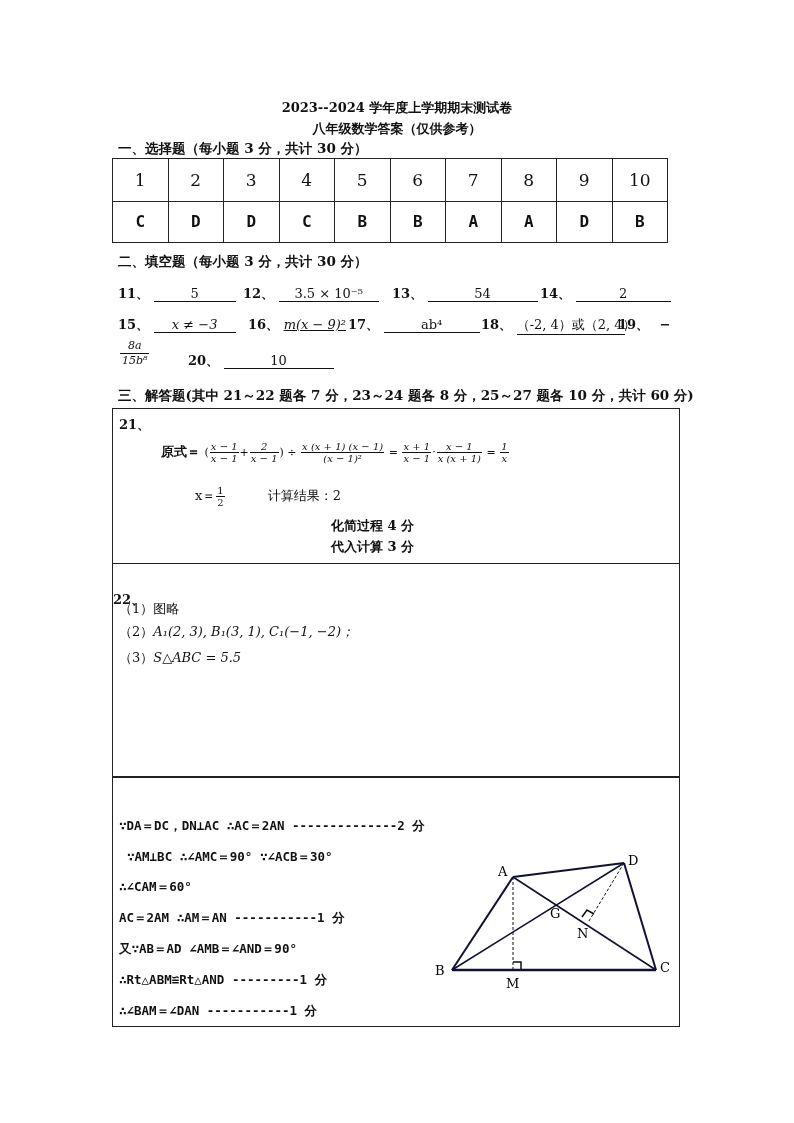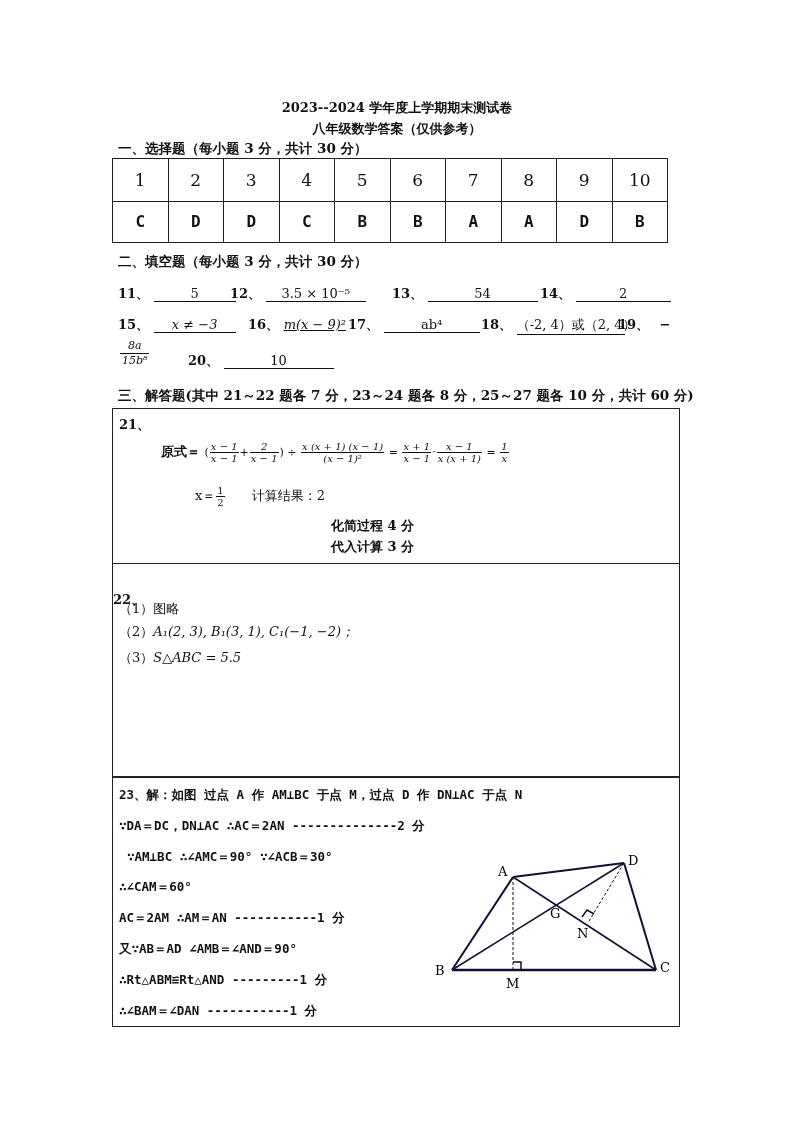--- a/index.html
+++ b/index.html
@@ -64,7 +64,7 @@
   <span>11、</span>
   <span class="blank" style="width:82px;">5</span>
 </div>
-<div class="abs fill" style="top:285px; left:230px;">
+<div class="abs fill" style="top:285px; left:243px;">
   <span>12、</span>
   <span class="blank" style="width:100px;">3.5 × 10⁻⁵</span>
 </div>

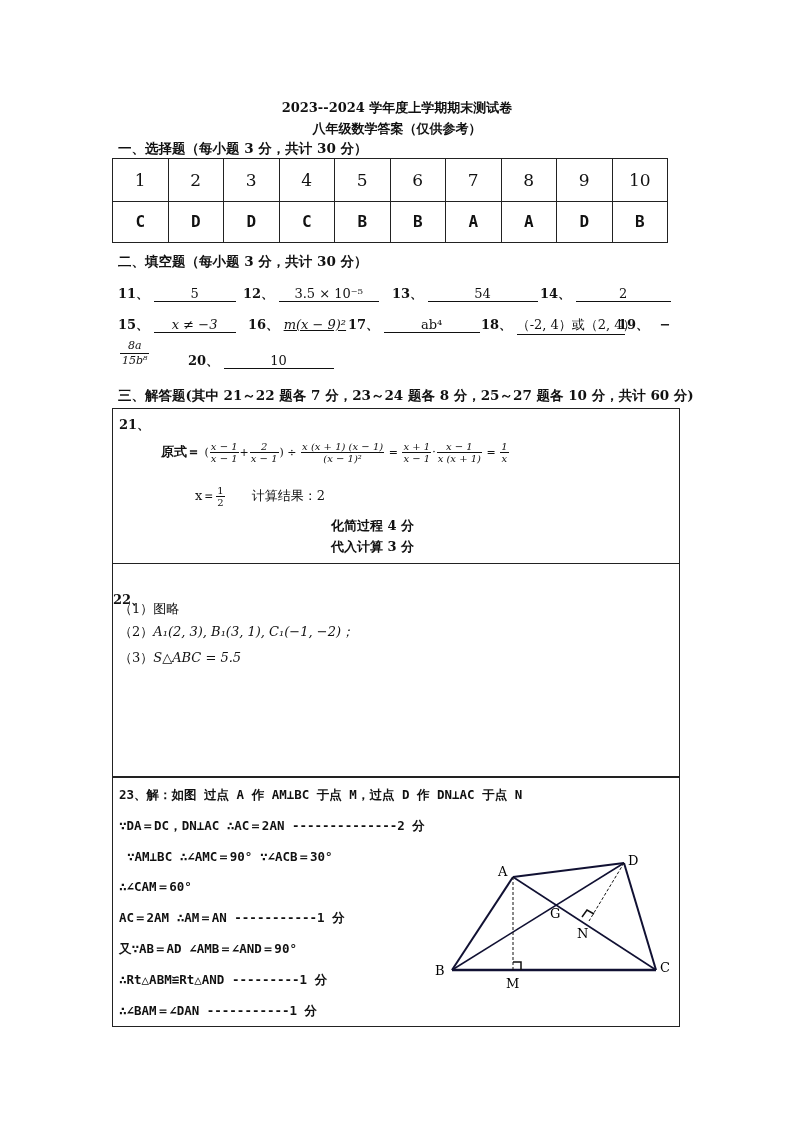--- a/index.html
+++ b/index.html
@@ -118,7 +118,7 @@
   </div>
   <div class="line" style="left:82px; top:76px;">
     <span>x＝</span><span class="frac"><span class="n">1</span><span class="d">2</span></span>
-    <span style="margin-left:22px;">计算结果：2</span>
+    <span style="margin-left:38px;">计算结果：2</span>
   </div>
   <div class="line" style="left:218px; top:108px; font-weight:bold;">化简过程 4 分</div>
   <div class="line" style="left:218px; top:129px; font-weight:bold;">代入计算 3 分</div>

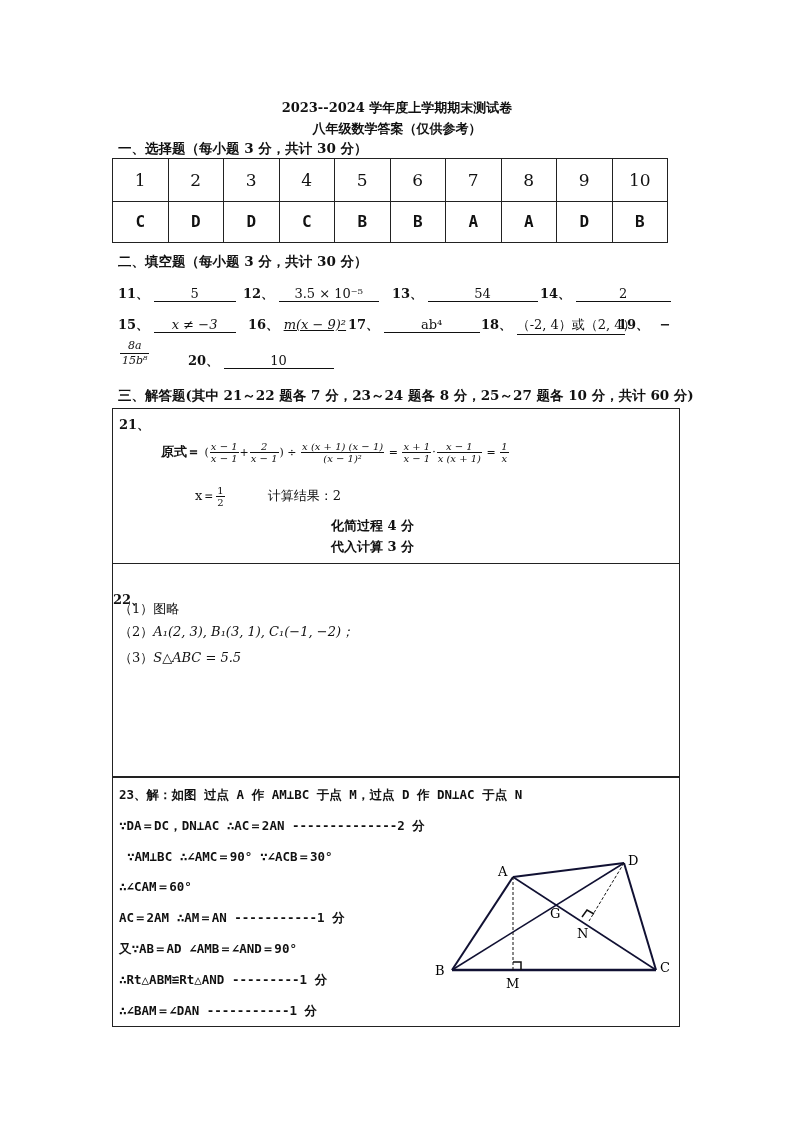--- a/index.html
+++ b/index.html
@@ -136,7 +136,6 @@
 </div>
 
 <div class="box" style="top:776px; height:251px;">
-  <div class="line mono" style="left:6px; top:10px;">23、解：如图 过点 A 作 AM⊥BC 于点 M，过点 D 作 DN⊥AC 于点 N</div>
   <div class="line mono" style="left:6px; top:41px;">∵DA＝DC，DN⊥AC  ∴AC＝2AN --------------2 分</div>
   <div class="line mono" style="left:6px; top:72px;margin-left:8px;">∵AM⊥BC ∴∠AMC＝90° ∵∠ACB＝30°</div>
   <div class="line mono" style="left:6px; top:102px;">∴∠CAM＝60°</div>

